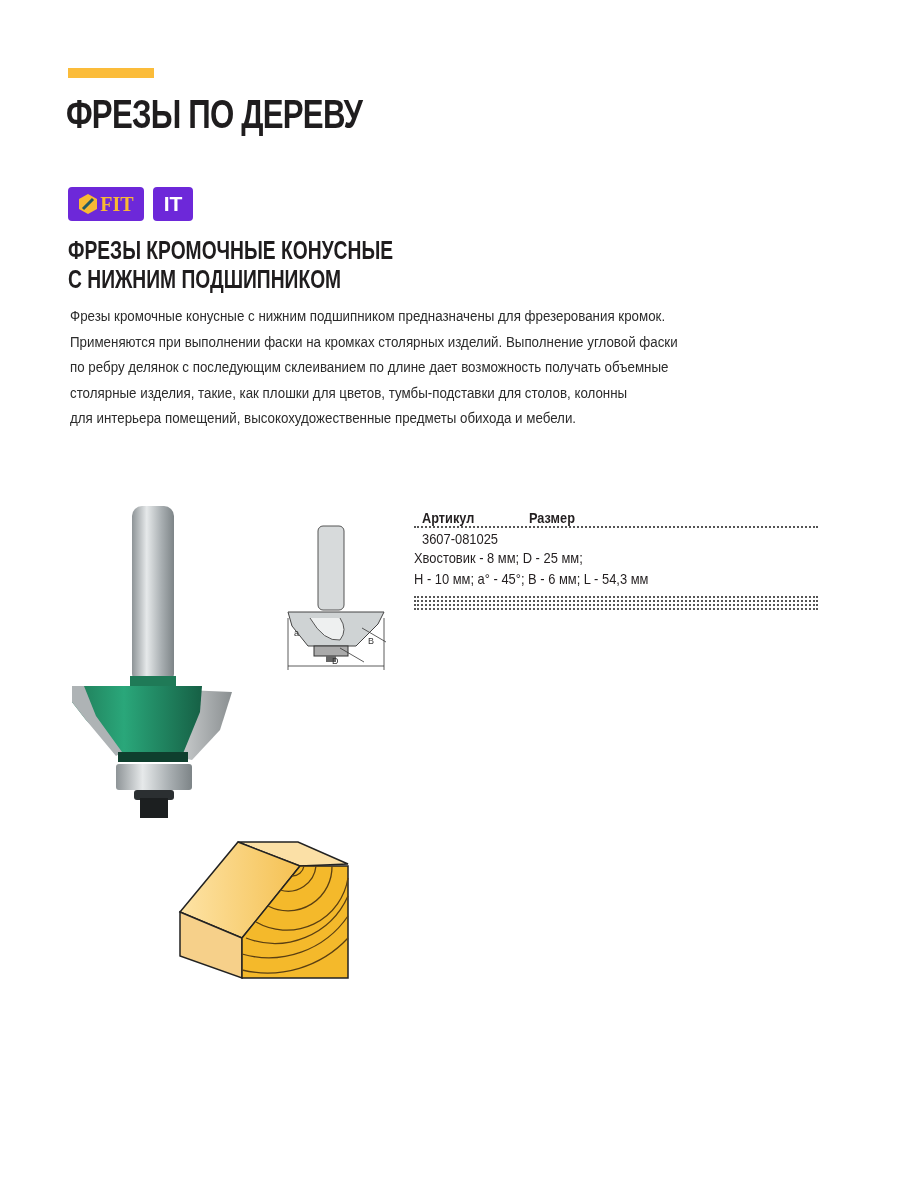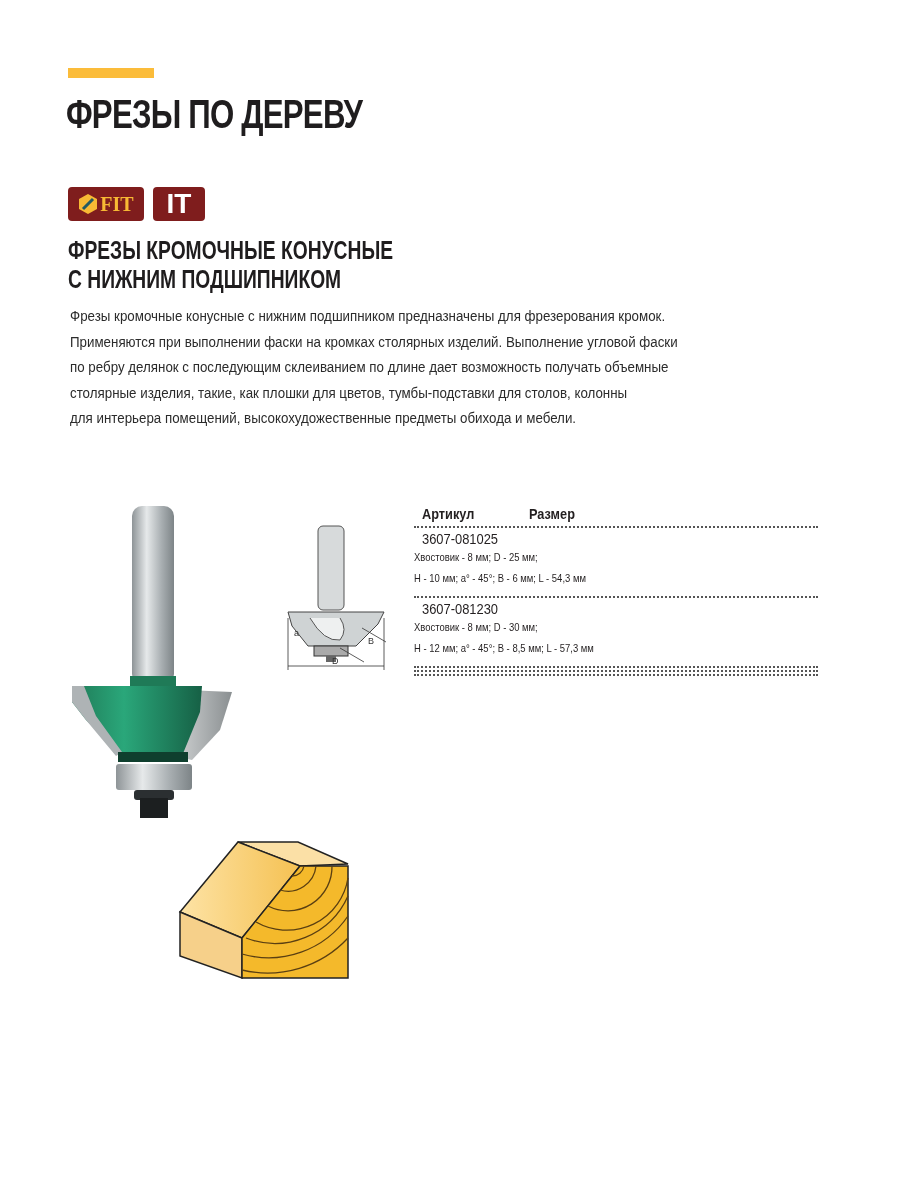--- a/index.html
+++ b/index.html
@@ -10,7 +10,7 @@
       font-family: "Liberation Sans", sans-serif; font-weight: bold; font-size: 40px;
       letter-spacing: -1px; transform: scaleX(0.78); transform-origin: left top; color: #1f1d1e; line-height: 48px; }
     .badges { position: absolute; left: 68px; top: 187px; display: flex; gap: 9px; }
-    .badge { height: 34px; background: #7f1d1d; border-radius: 4px; display: flex; align-items: center; justify-content: center; }
+    .badge { height: 34px; background: #6d28d9; border-radius: 4px; display: flex; align-items: center; justify-content: center; }
     .badge-fit { width: 76px; }
     .badge-it { width: 52px; color: #fff; font-weight: bold; font-size: 28px; }
     .badge-fit .fit-text { color: #f8b934; font-family: "Liberation Serif", serif; font-weight: bold; font-size: 20px; margin-left: 2px; }

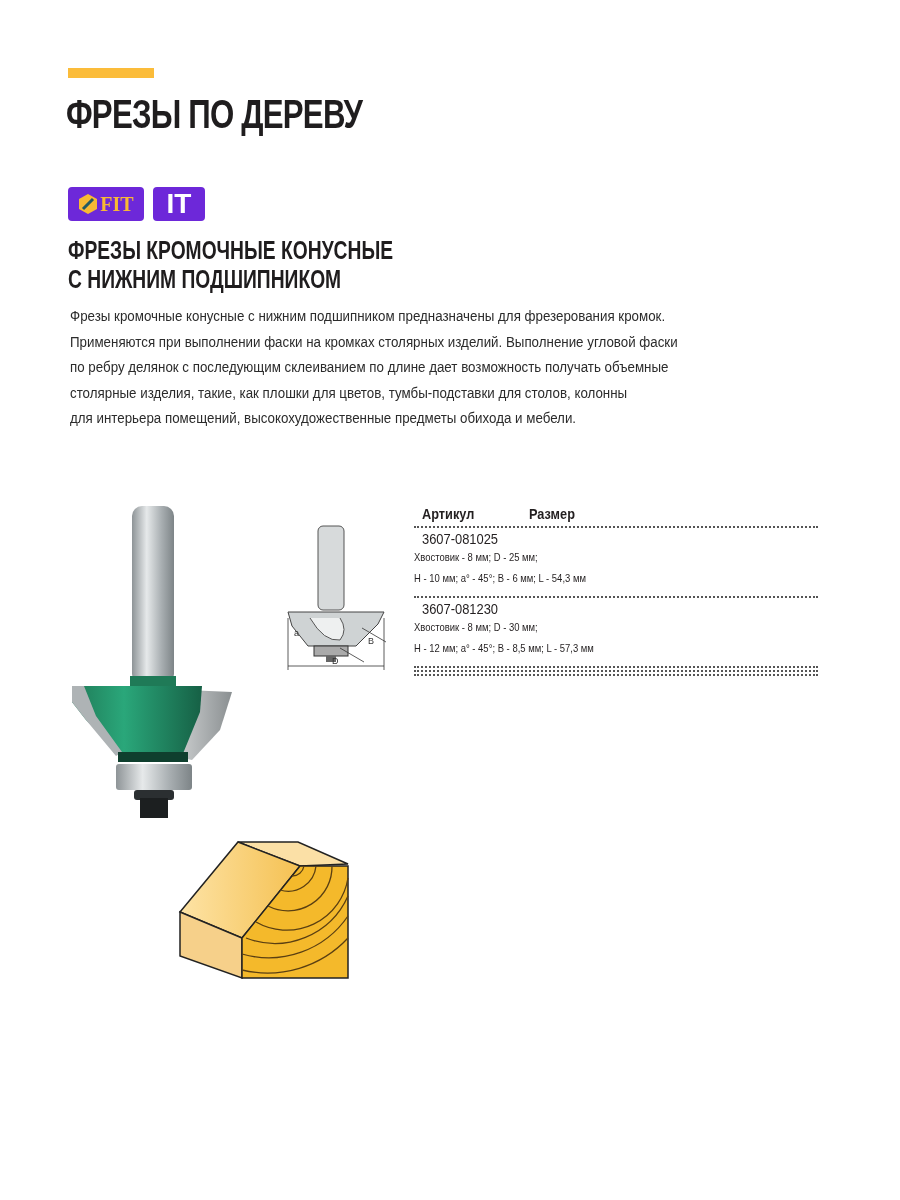--- a/index.html
+++ b/index.html
@@ -12,7 +12,7 @@
     .badges { position: absolute; left: 68px; top: 187px; display: flex; gap: 9px; }
     .badge { height: 34px; background: #6d28d9; border-radius: 4px; display: flex; align-items: center; justify-content: center; }
     .badge-fit { width: 76px; }
-    .badge-it { width: 52px; color: #fff; font-weight: bold; font-size: 28px; }
+    .badge-it { width: 40px; color: #fff; font-weight: bold; font-size: 21px; }
     .badge-fit .fit-text { color: #f8b934; font-family: "Liberation Serif", serif; font-weight: bold; font-size: 20px; margin-left: 2px; }
     .section-title { position: absolute; left: 68px; top: 236px; margin: 0;
       font-weight: bold; font-size: 26px; line-height: 29px; color: #1f1d1e;

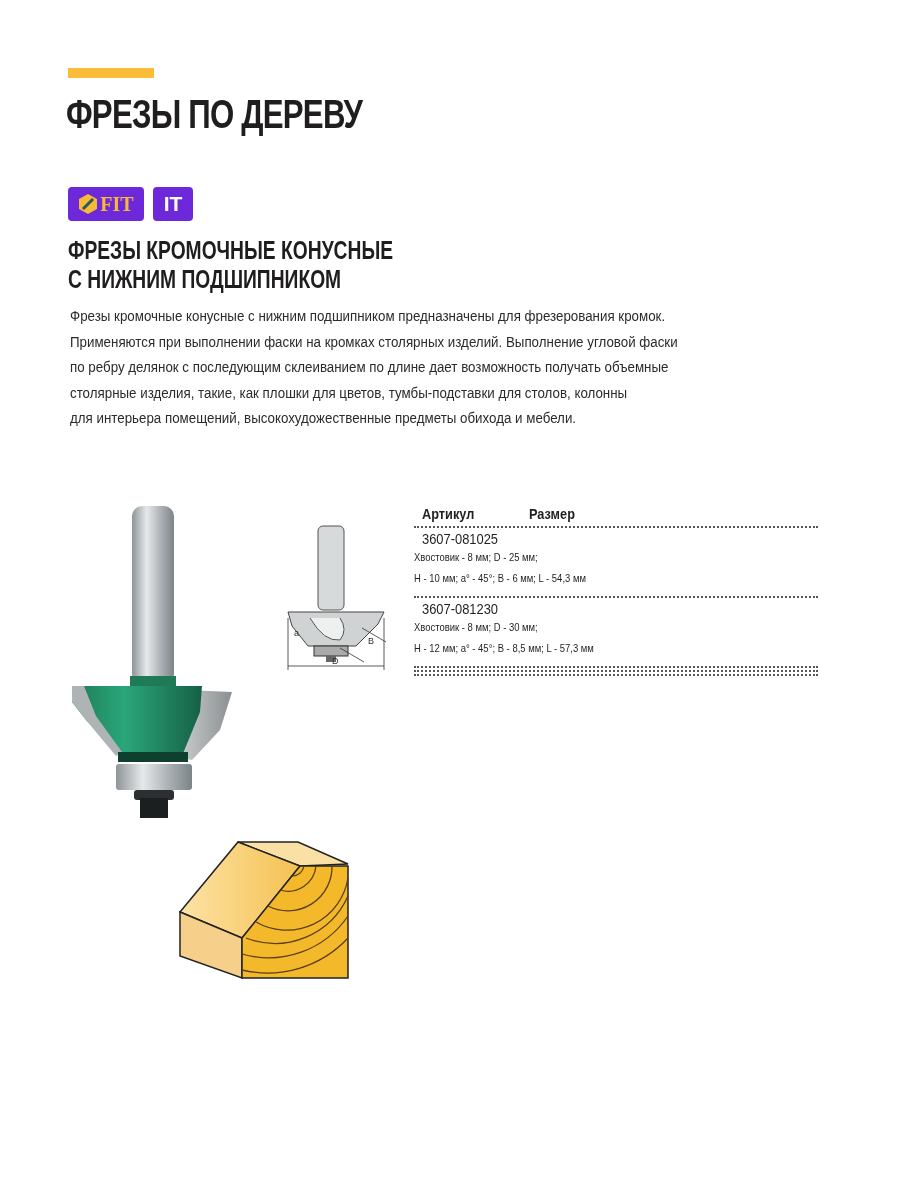--- a/index.html
+++ b/index.html
@@ -23,7 +23,7 @@
     .schematic { position: absolute; left: 278px; top: 520px; }
     .wood-profile { position: absolute; left: 176px; top: 838px; }
     .spec-table { position: absolute; left: 414px; top: 500px; width: 404px; }
-    .spec-head { display: flex; height: 26px; align-items: center; font-weight: bold; font-size: 15px; }
+    .spec-head { display: flex; height: 26px; align-items: flex-end; font-weight: bold; font-size: 15px; }
     .spec-head span { transform: scaleX(0.85); transform-origin: left center; display: inline-block; }
     .col-art { width: 115px; padding-left: 8px; box-sizing: border-box; }
     .dots { height: 2px; border-top: 2px dotted #555; margin: 0; }

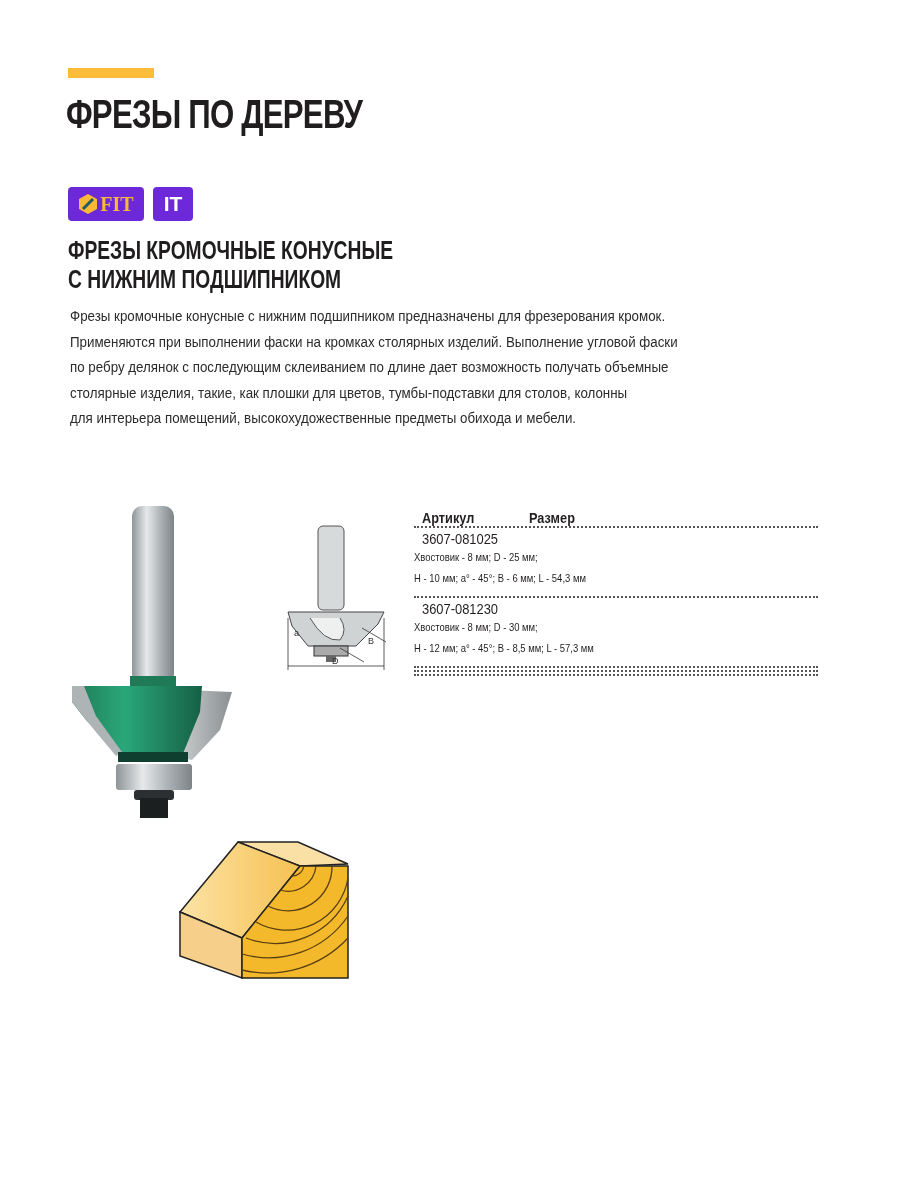--- a/index.html
+++ b/index.html
@@ -29,7 +29,7 @@
     .dots { height: 2px; border-top: 2px dotted #555; margin: 0; }
     .spec-row { display: flex; align-items: flex-start; height: 66px; flex-direction: column; }
     .spec-row .art { width: 115px; padding-left: 8px; box-sizing: border-box; font-size: 15px; }
-    .spec-row .size { font-size: 11px; line-height: 21px; }
+    .spec-row .size { font-size: 15px; line-height: 21px; }
     .spec-row .art span, .spec-row .size div { transform: scaleX(0.86); transform-origin: left center; display: block; white-space: nowrap; }
   </style>
 </head>

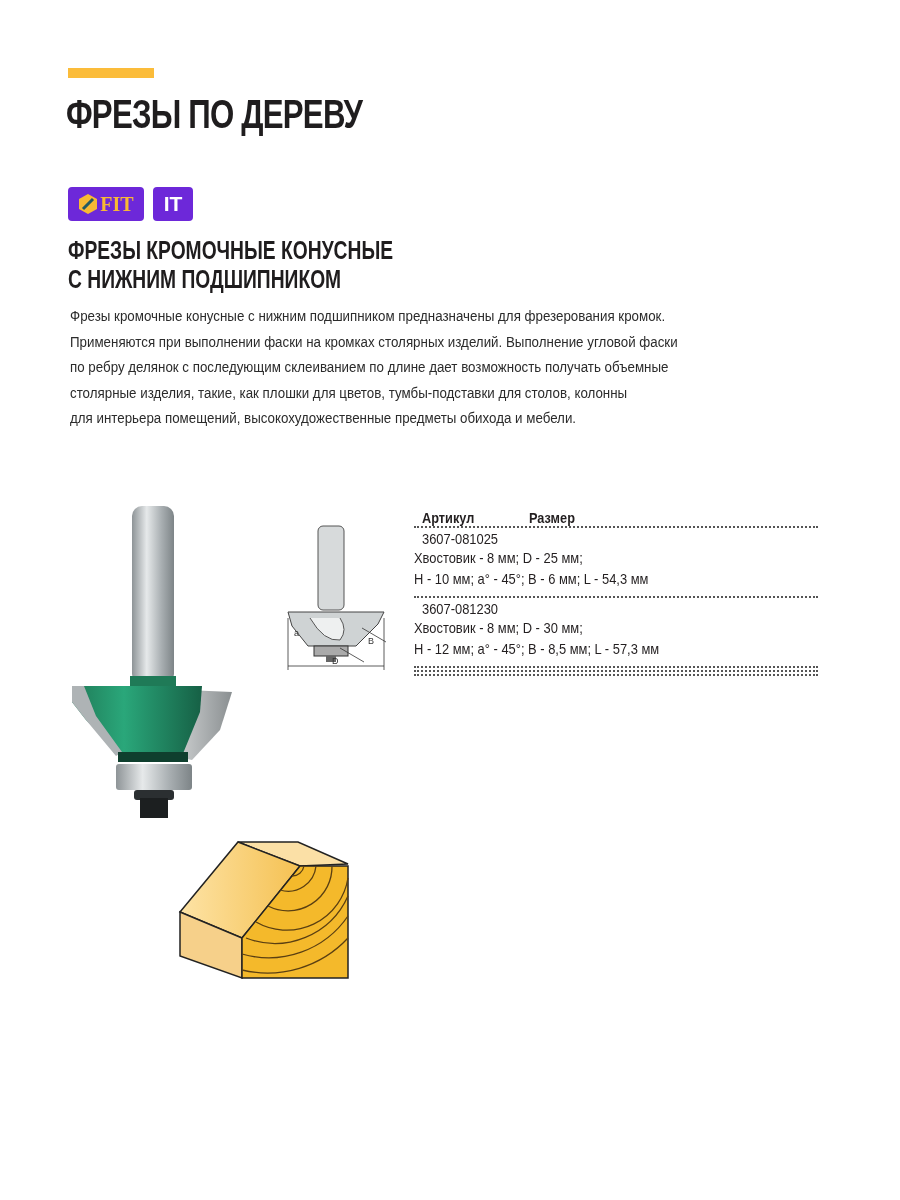--- a/index.html
+++ b/index.html
@@ -147,15 +147,6 @@
   </div>
   <div class="dots"></div>
 
-  <div class="spec-row">
-    <div class="art">
-        <span>3607-081230</span>
-      </div>
-    <div class="size">
-      <div>Хвостовик - 8 мм; D - 30 мм;</div>
-      <div>H - 12 мм; a° - 45°; B - 8,5 мм; L - 57,3 мм</div>
-    </div>
-  </div>
   <div class="dots"></div>
 
   <div class="dots"></div>

